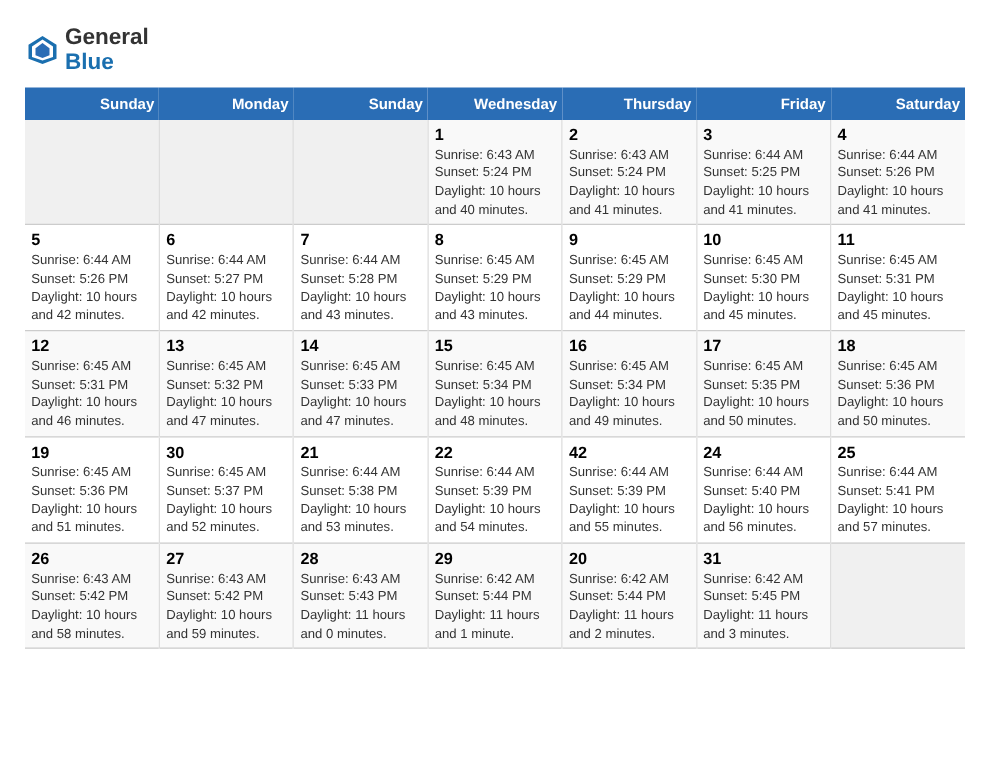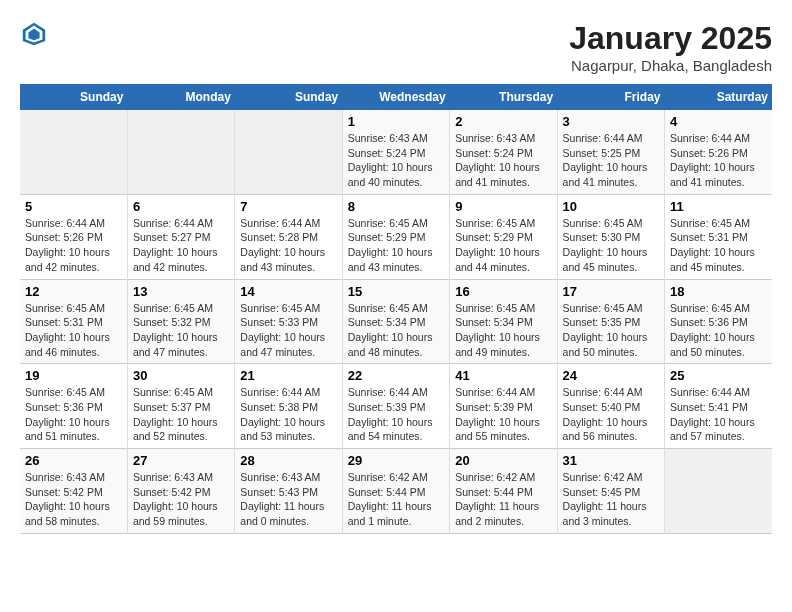--- a/index.html
+++ b/index.html
@@ -99,6 +99,10 @@
       <polygon points="20,8 32,16 32,28 20,32 8,28 8,16" fill="#fff"></polygon>
       <polygon points="20,12 28,18 28,26 20,29 12,26 12,18" fill="#2a6db5"></polygon>
     </svg>
+    <div class="logo-text">
+      <span class="logo-general">General</span><br>
+      <span class="logo-blue">Blue</span>
+    </div>
   </div>
   <div class="title-block">
     <div class="month-year">January 2025</div>

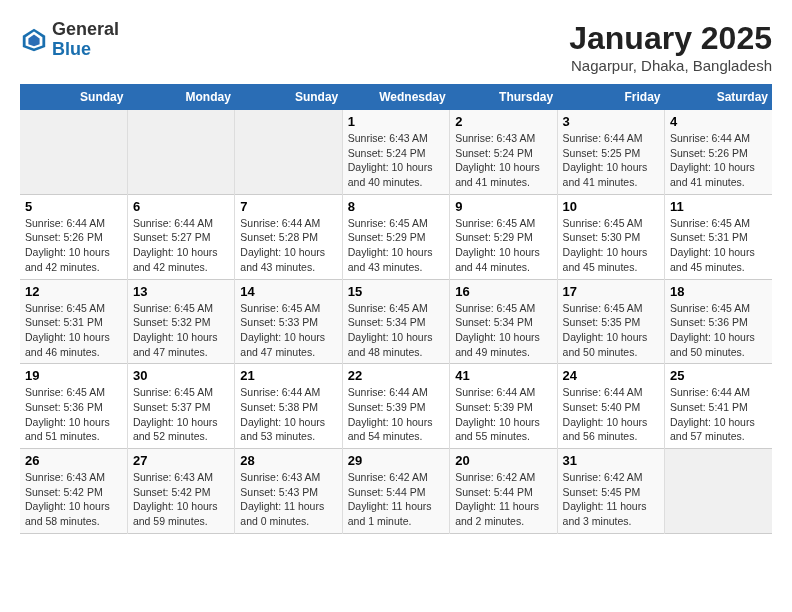--- a/index.html
+++ b/index.html
@@ -104,10 +104,6 @@
       <span class="logo-blue">Blue</span>
     </div>
   </div>
-  <div class="title-block">
-    <div class="month-year">January 2025</div>
-    <div class="location">Nagarpur, Dhaka, Bangladesh</div>
-  </div>
 </div>
 
 <table>

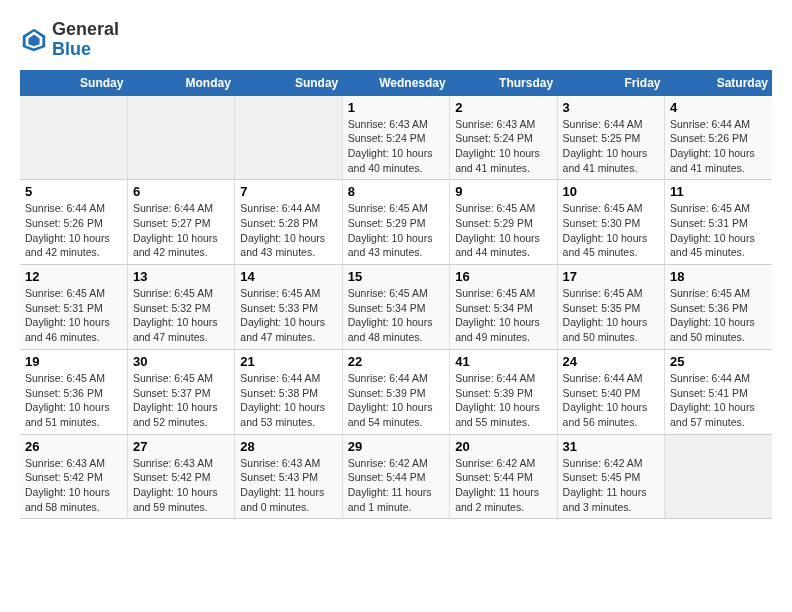--- a/index.html
+++ b/index.html
@@ -218,7 +218,7 @@
           <div class="cell-content">Sunrise: 6:44 AM<br>Sunset: 5:39 PM<br>Daylight: 10 hours and 54 minutes.</div>
         </td>
         <td>
-          <span class="day-num">41</span>
+          <span class="day-num">42</span>
           <div class="cell-content">Sunrise: 6:44 AM<br>Sunset: 5:39 PM<br>Daylight: 10 hours and 55 minutes.</div>
         </td>
         <td>

